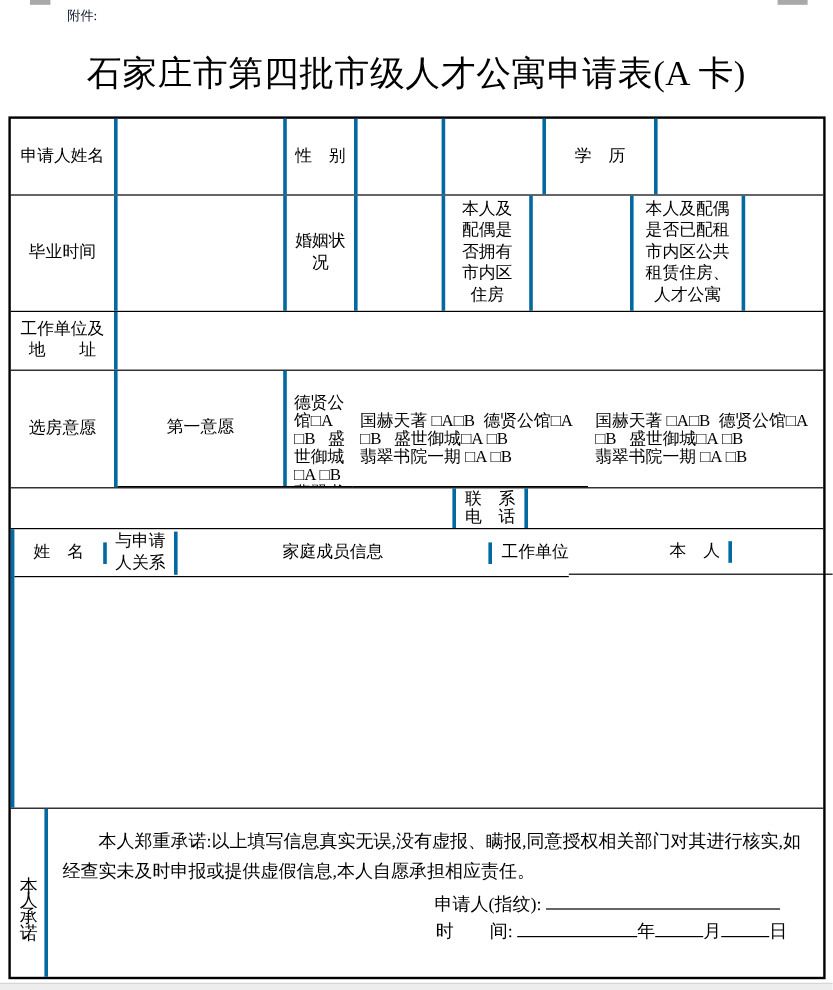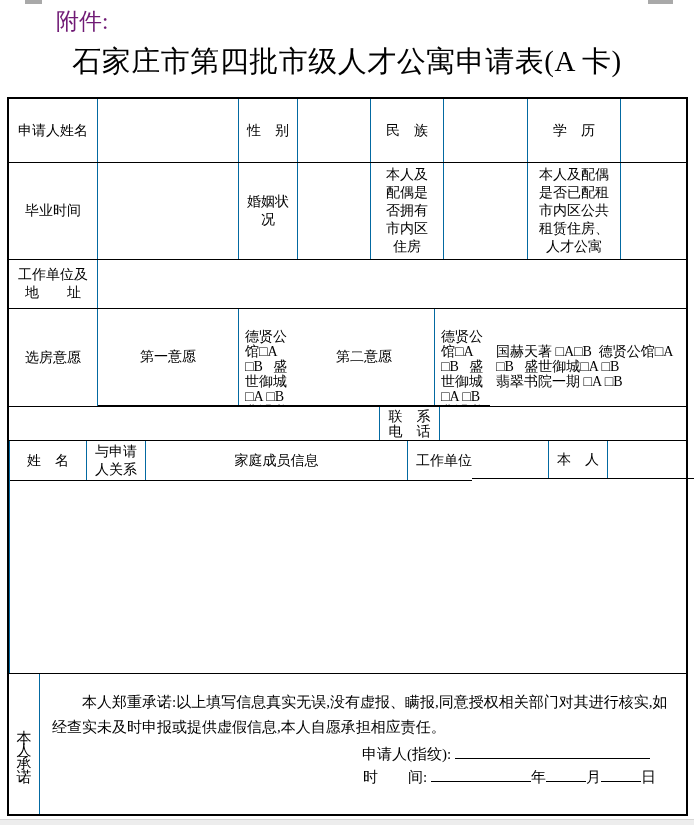--- a/index.html
+++ b/index.html
@@ -11,7 +11,7 @@
   .artifact.left  { left:25px; width:17px; }
   .artifact.right { left:648px; width:25px; }
 
-  .attachment { position:absolute; left:56px; top:6px; font-size:23px; color:#701a75; }
+  .attachment { position:absolute; left:56px; top:6px; font-size:11px; color:#0f172a; }
   .title { position:absolute; left:0; top:42px; width:694px; text-align:center;
            font-size:29px; font-weight:normal; letter-spacing:0.5px; }
 

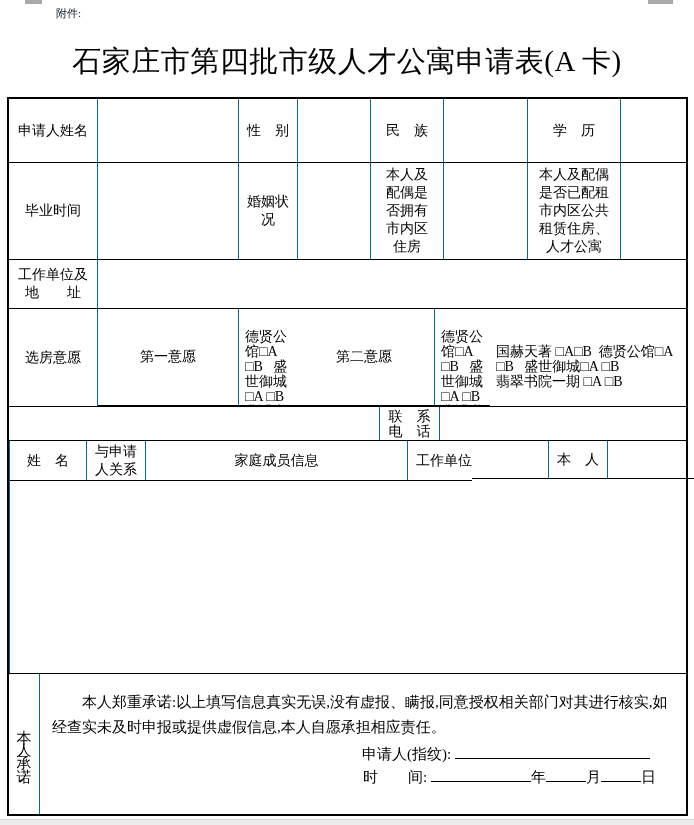--- a/index.html
+++ b/index.html
@@ -19,7 +19,7 @@
           border:2px solid #000; display:flex; flex-direction:column; background:#fff; }
   .tr { display:flex; border-bottom:1px solid #000; flex:0 0 auto; }
   .tr:last-child { border-bottom:none; }
-  .td { border-right:1px solid #0369a1; display:flex; align-items:center; justify-content:center;
+  .td { border-right:3px solid #0369a1; display:flex; align-items:center; justify-content:center;
         text-align:center; font-size:14px; line-height:18px; white-space:pre-line; overflow:hidden; }
   .td:last-child { border-right:none; }
 

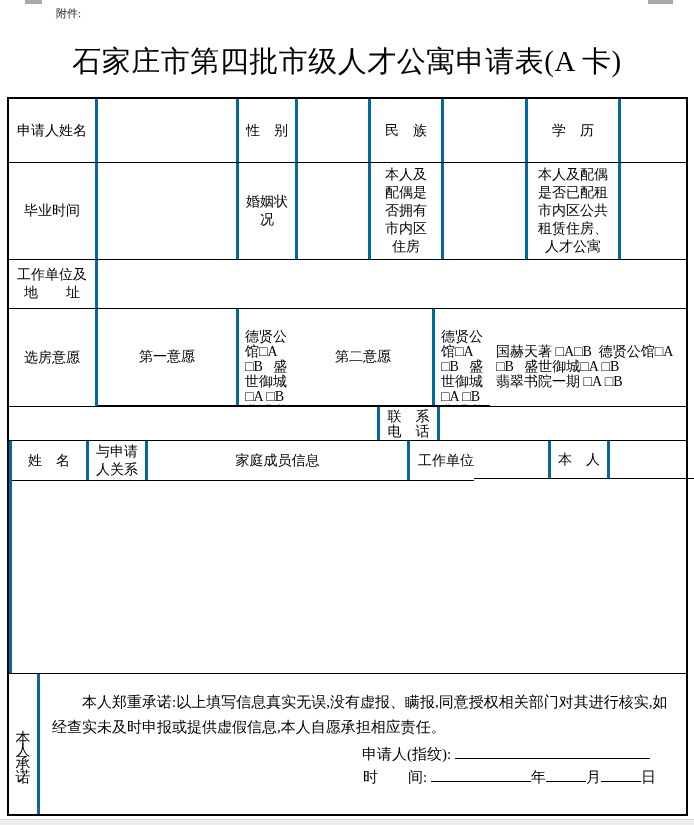--- a/index.html
+++ b/index.html
@@ -72,7 +72,6 @@
       <div class="td c2"></div>
       <div class="td c3">性　别</div>
       <div class="td c4"></div>
-      <div class="td c5">民　族</div>
       <div class="td c6"></div>
       <div class="td c7">学　历</div>
       <div class="td c8"></div>

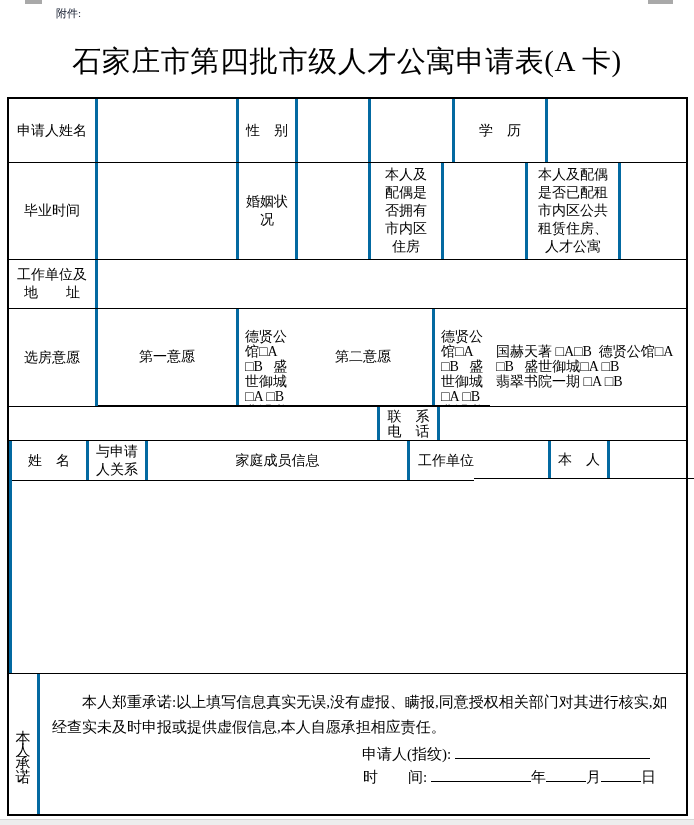--- a/index.html
+++ b/index.html
@@ -112,7 +112,6 @@
 翡翠书院一期 □A □B</div>
         </div>
         <div class="subrow">
-          <div class="td c2">第二意愿</div>
           <div class="td options">国赫天著 □A□B  德贤公馆□A □B   盛世御城□A □B
 翡翠书院一期 □A □B</div>
         </div>

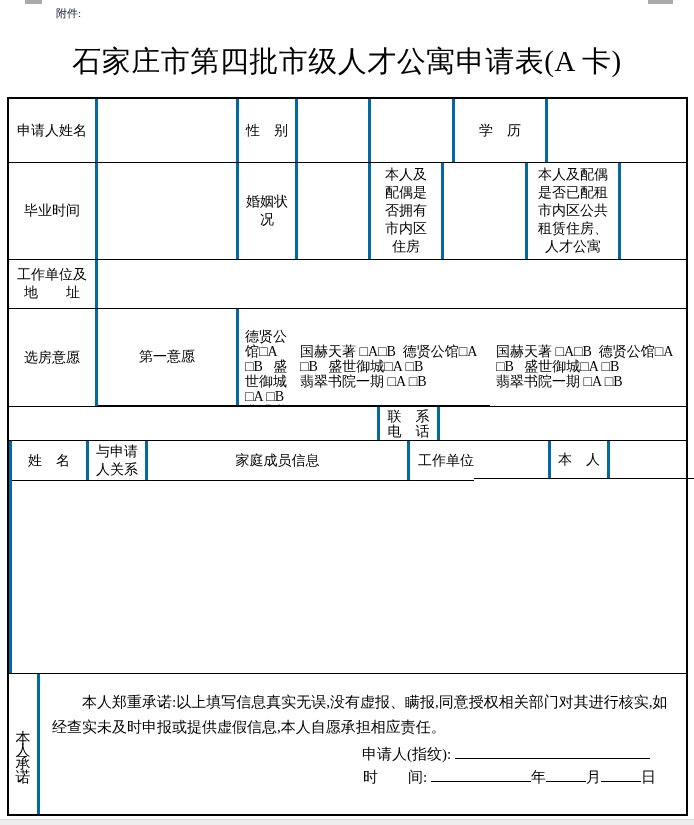--- a/index.html
+++ b/index.html
@@ -32,7 +32,7 @@
   .tall5 { line-height:18px; font-size:14px; }
   .group { flex:1; display:flex; flex-direction:row; }
   .subrow { display:flex; border-bottom:1px solid #000; flex:1; }
-  .subrow.fixed { flex:0 0 auto; }
+  .subrow.fixed { flex:0 0 auto;align-items:center; }
   .subrow:last-child { border-bottom:none; }
 
   .options { flex:1; justify-content:flex-start; text-align:left; padding-left:6px;

